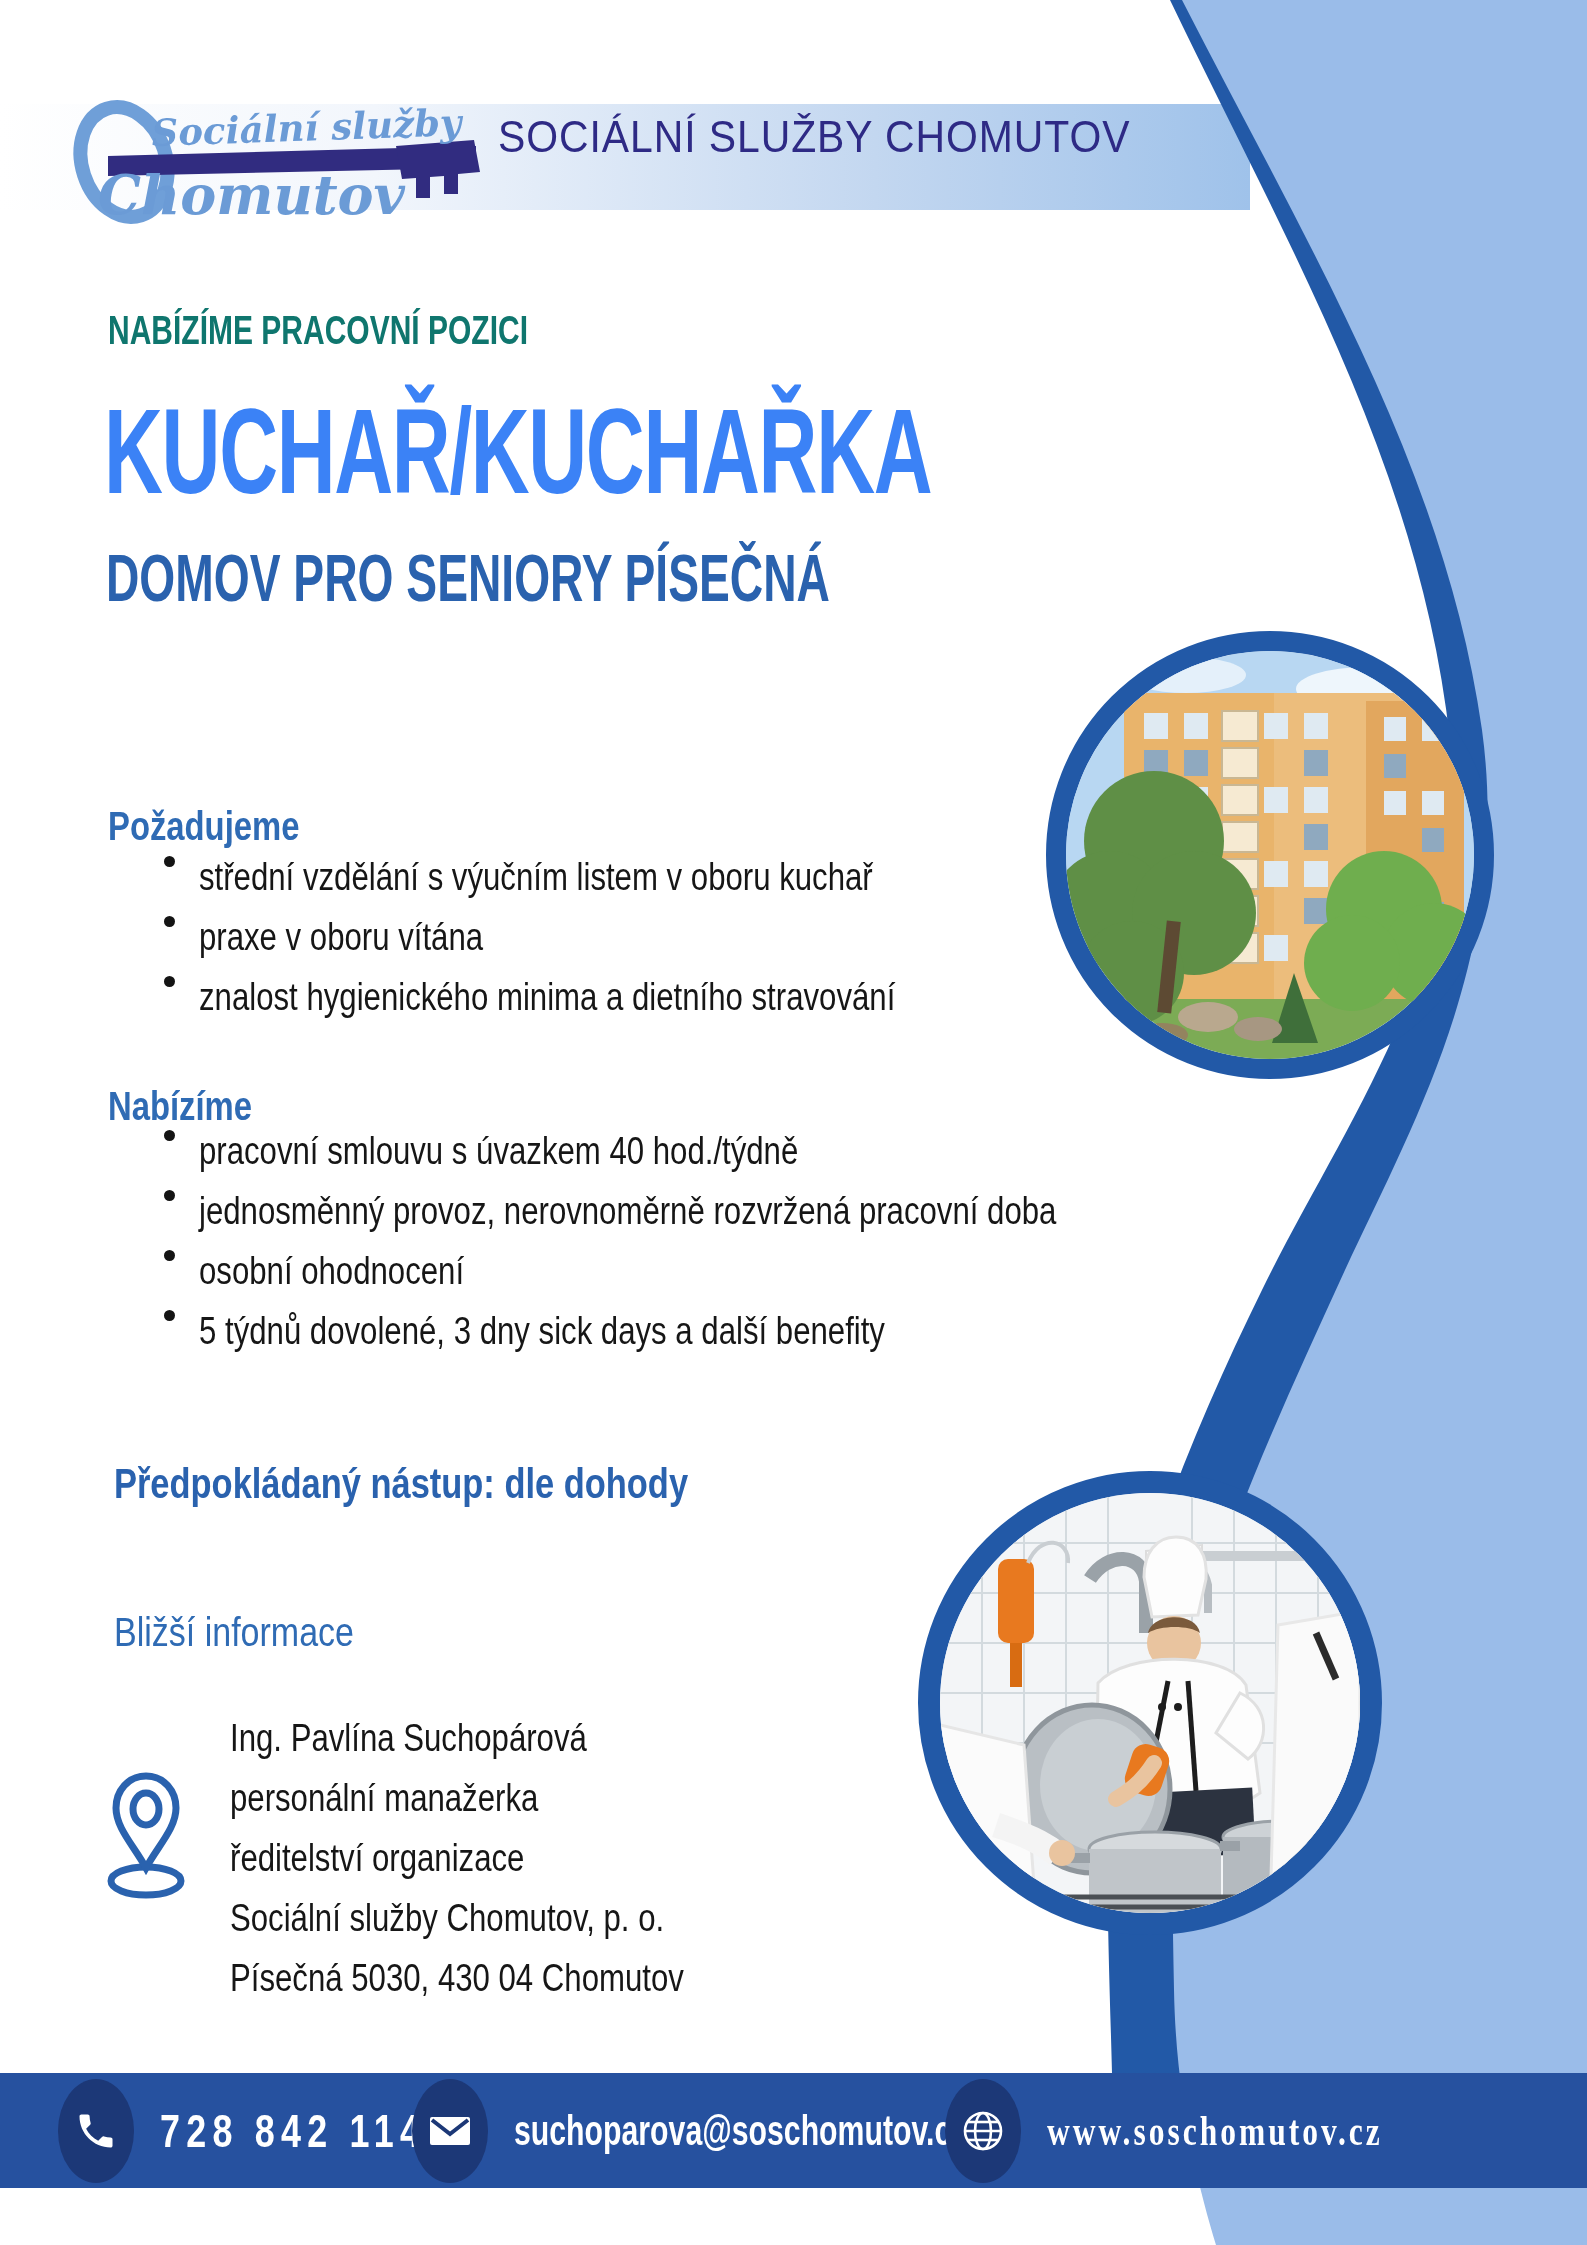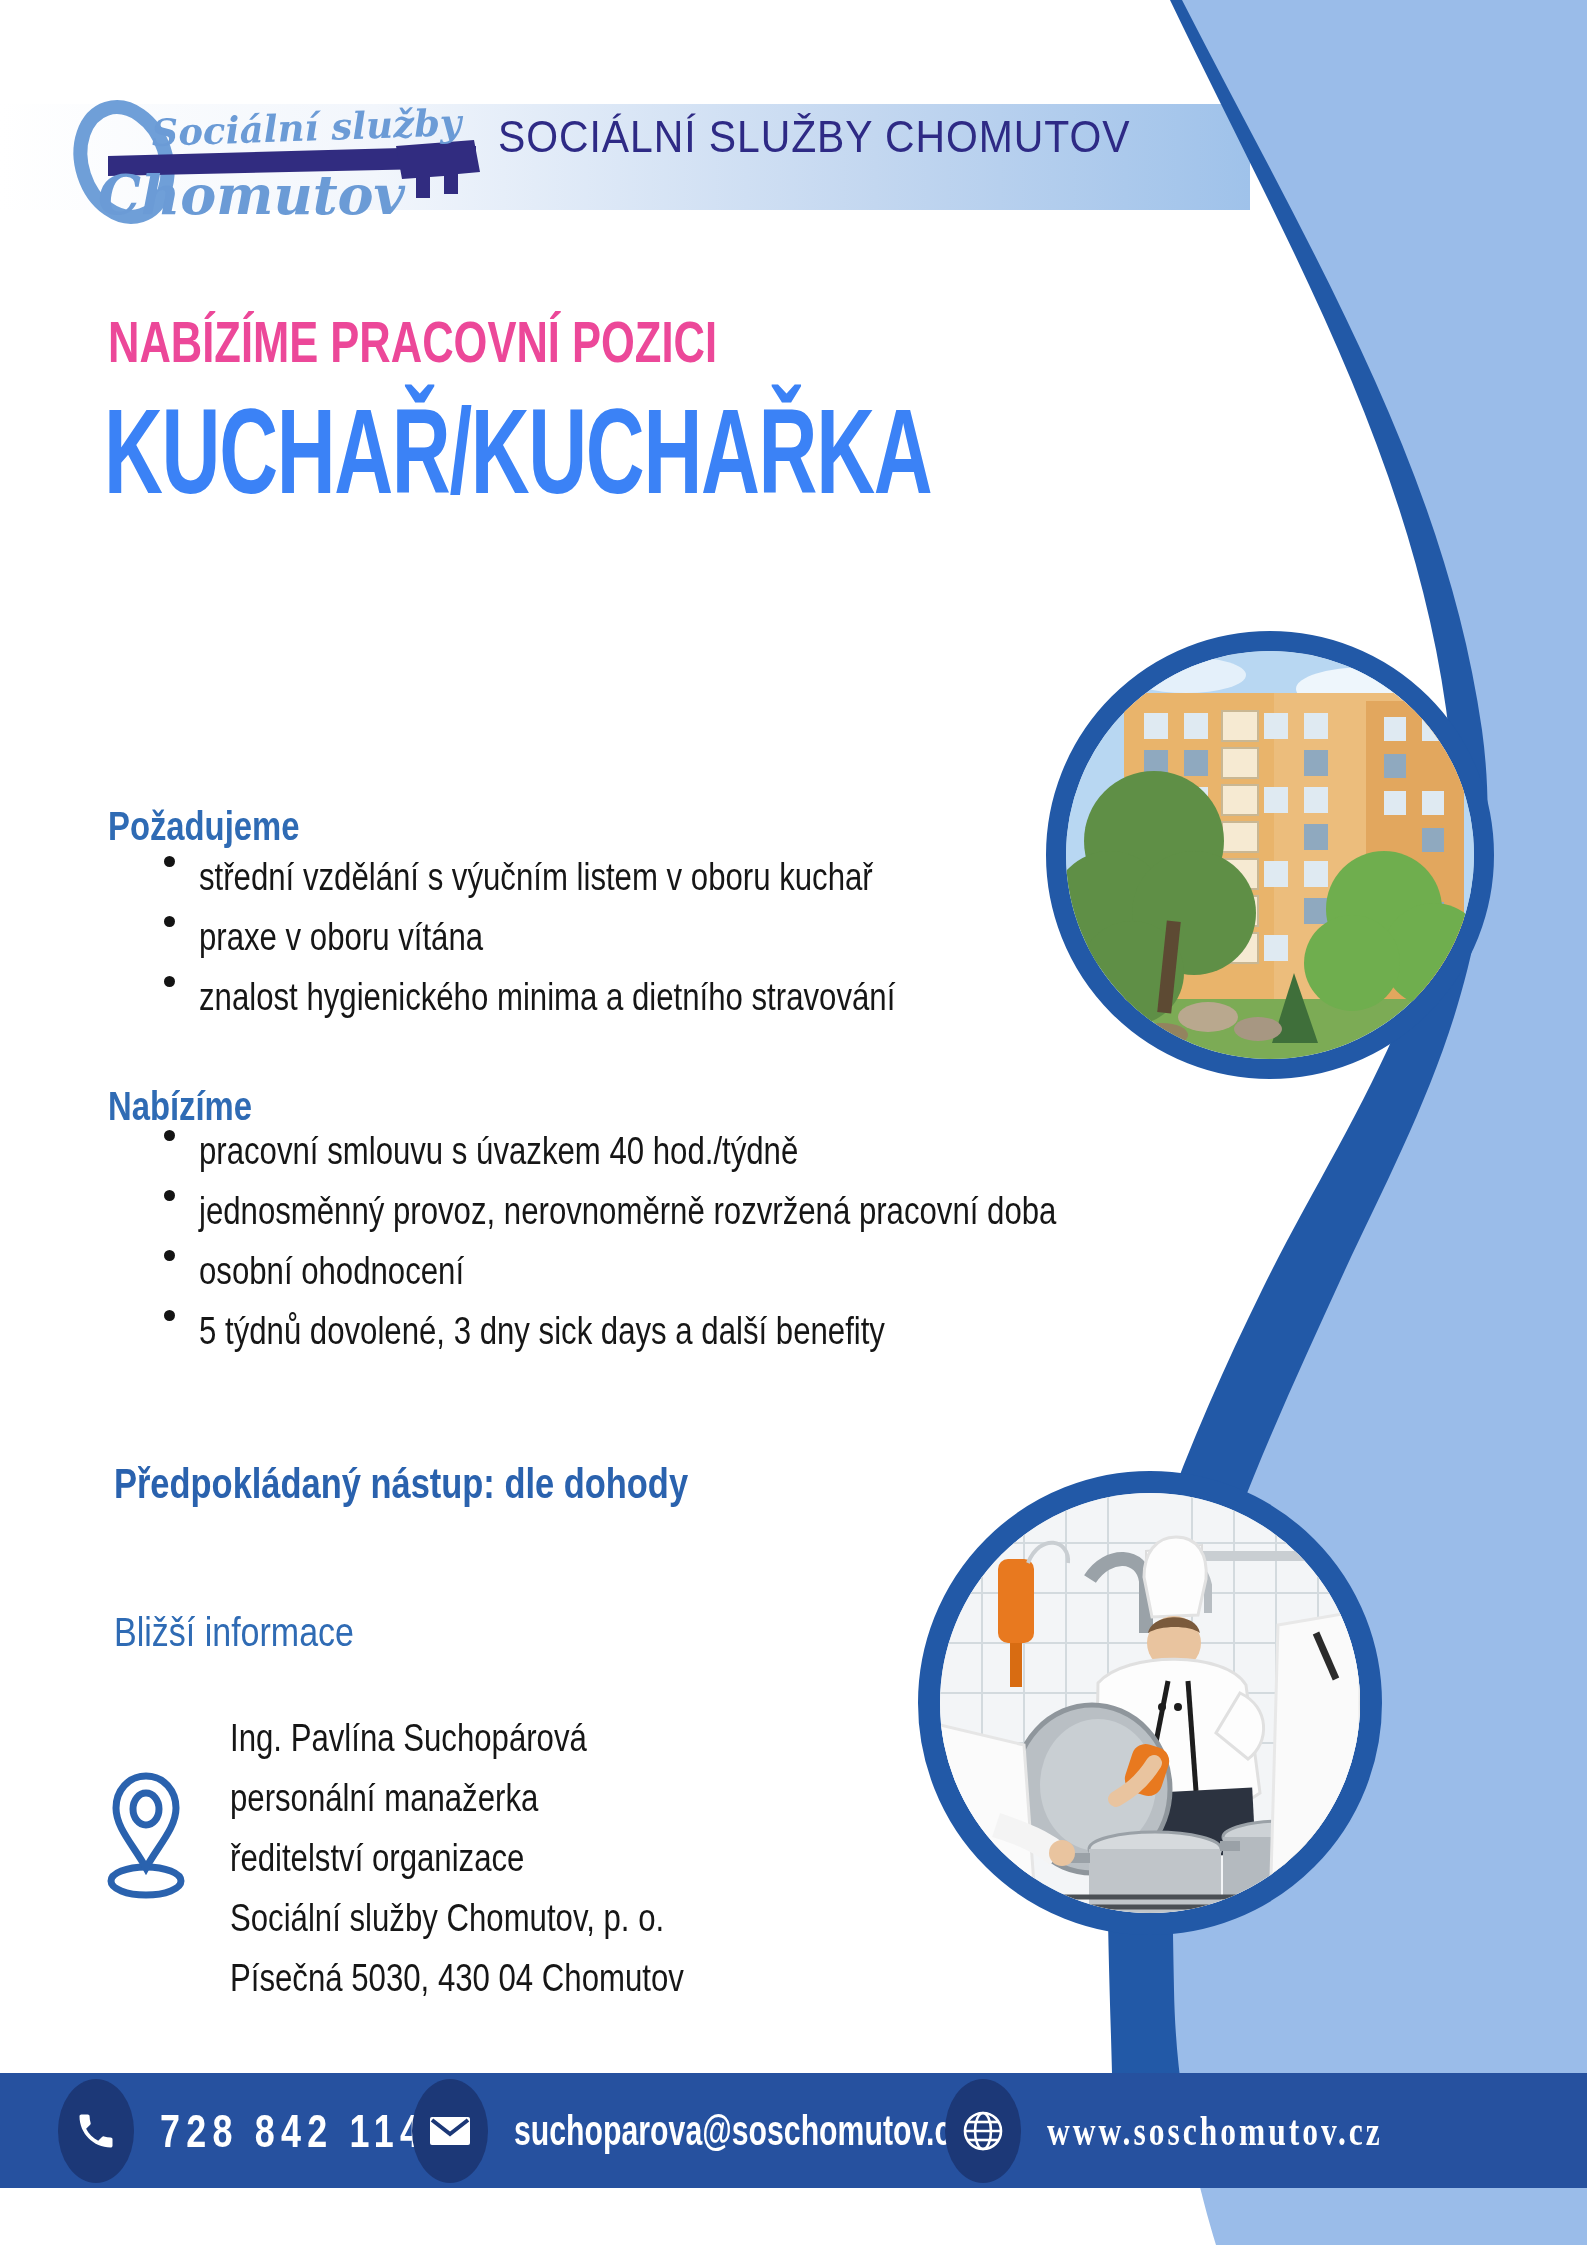--- a/index.html
+++ b/index.html
@@ -22,7 +22,7 @@
   .logo{left:46px;top:90px;width:440px;height:140px;z-index:3;}
 
   
-  .kicker{left:108px;top:308px;font-size:58px;font-weight:bold;color:#ec4899;}
+  .kicker{left:108px;top:308px;font-size:40px;font-weight:bold;color:#0f766e;}
   .kicker .cn{transform:scaleX(.75);}
   .position{left:104px;top:382px;font-size:120px;font-weight:bold;color:#3b82f6;}
   .position .cn{transform:scaleX(.68);letter-spacing:-2px;}

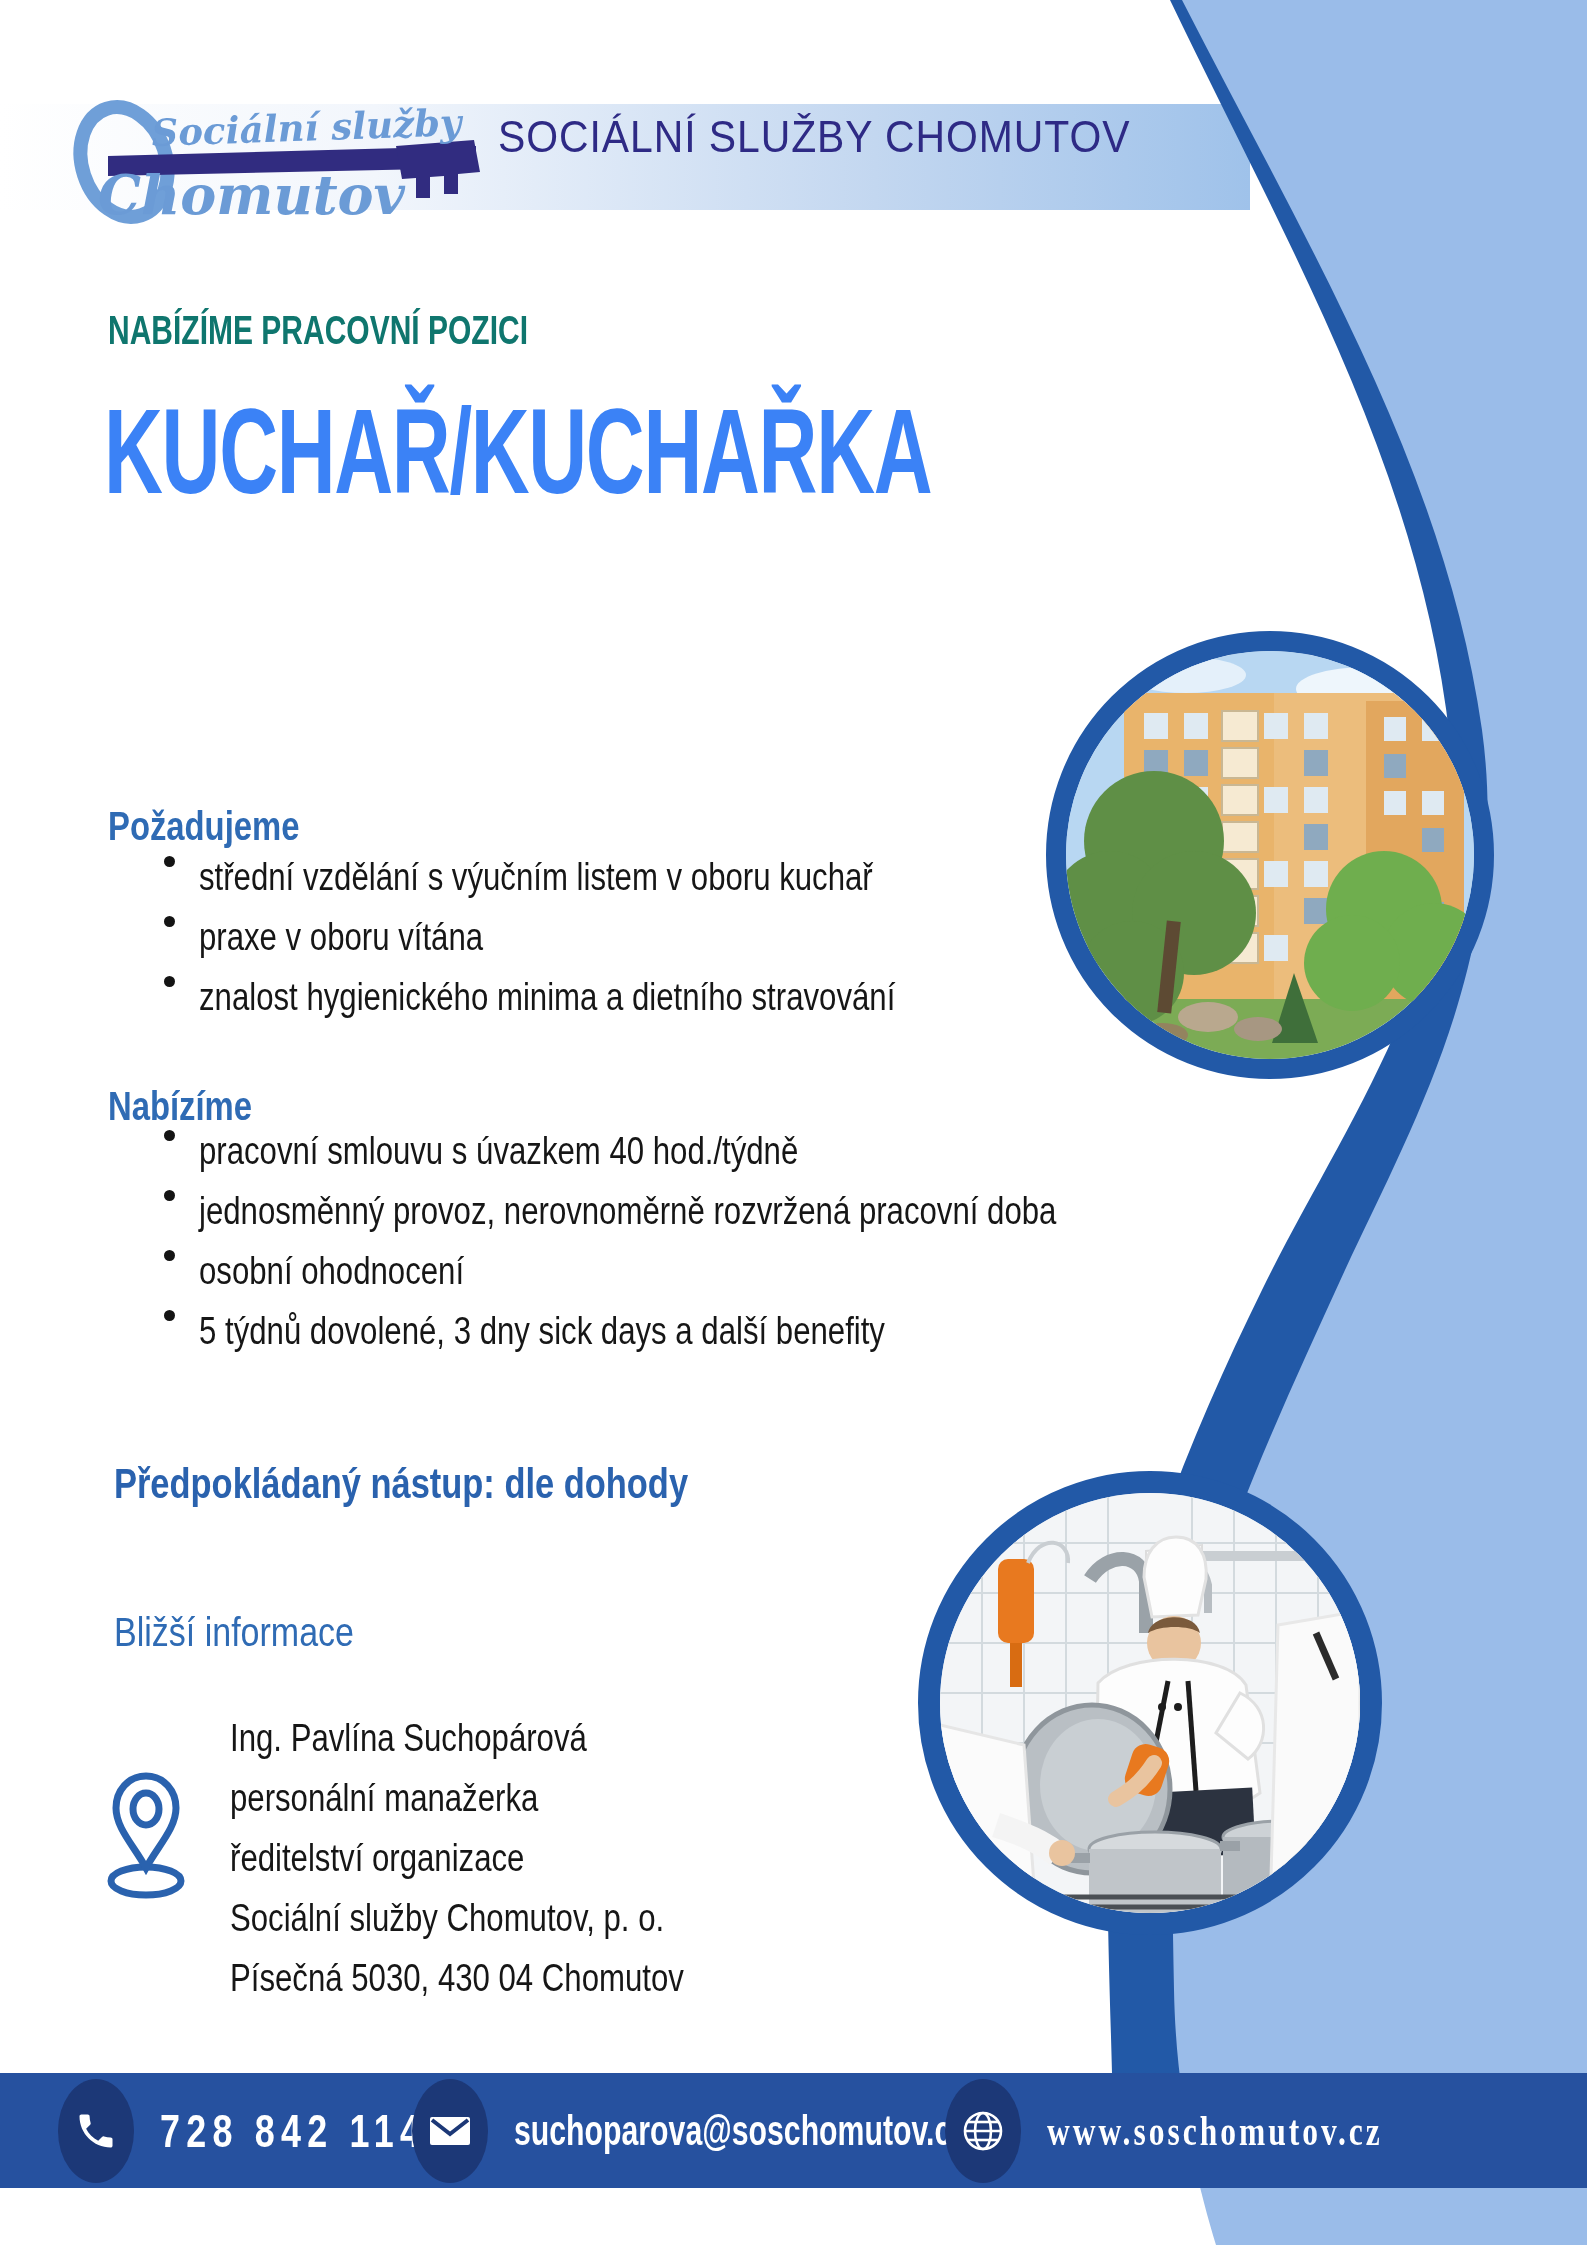--- a/index.html
+++ b/index.html
@@ -107,6 +107,9 @@
   </div>
   <div class="abs position layer">
     <span class="cn">KUCHAŘ/KUCHAŘKA</span>
+  </div>
+  <div class="abs location layer">
+    <span class="cn">DOMOV PRO SENIORY PÍSEČNÁ</span>
   </div>
 
   <div class="abs section-head req-head layer">

